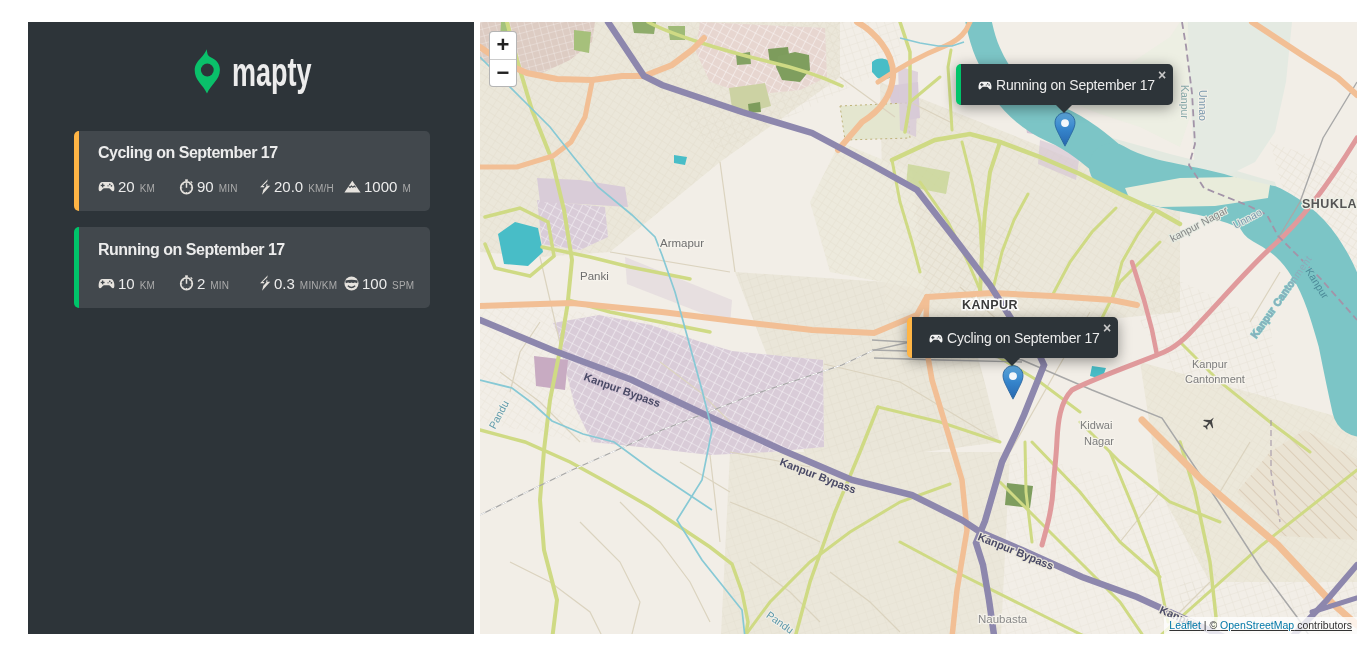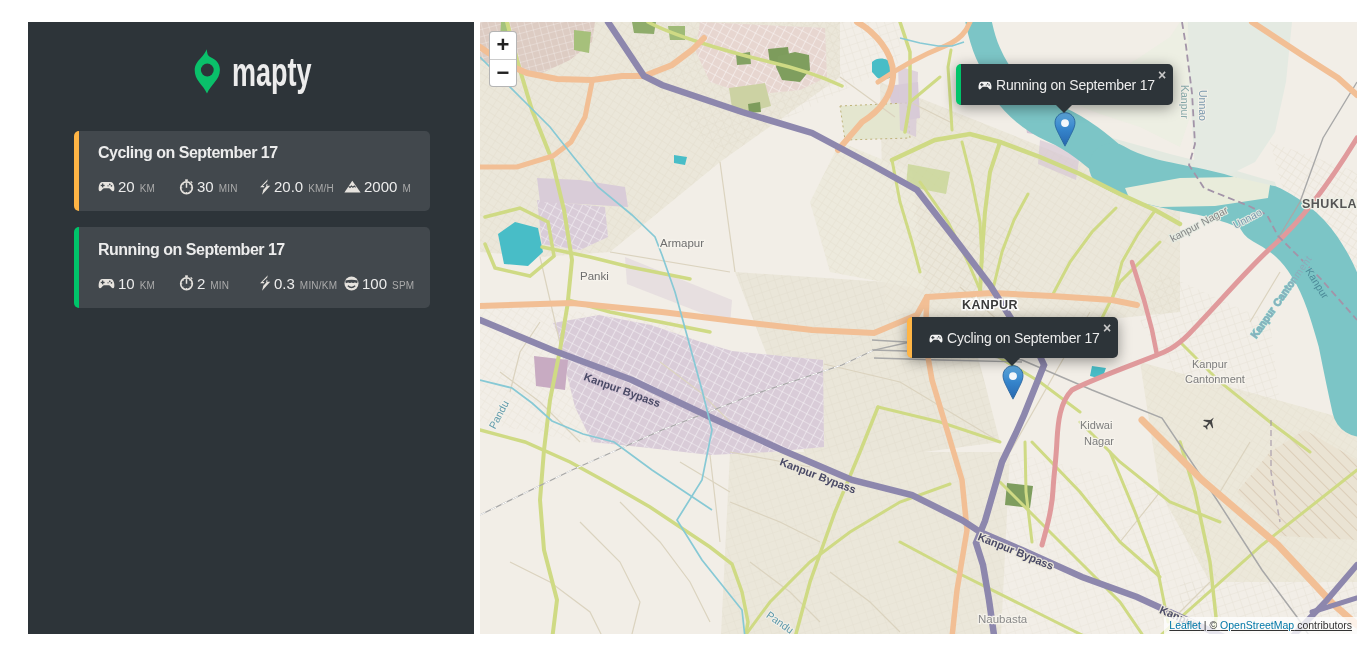--- a/index.html
+++ b/index.html
@@ -85,7 +85,7 @@
                 </g>
               </svg>
             </span>
-            <span class="val">30</span>
+            <span class="val">90</span>
             <span class="unit">MIN</span>
           </div>
         <div class="stat s3">

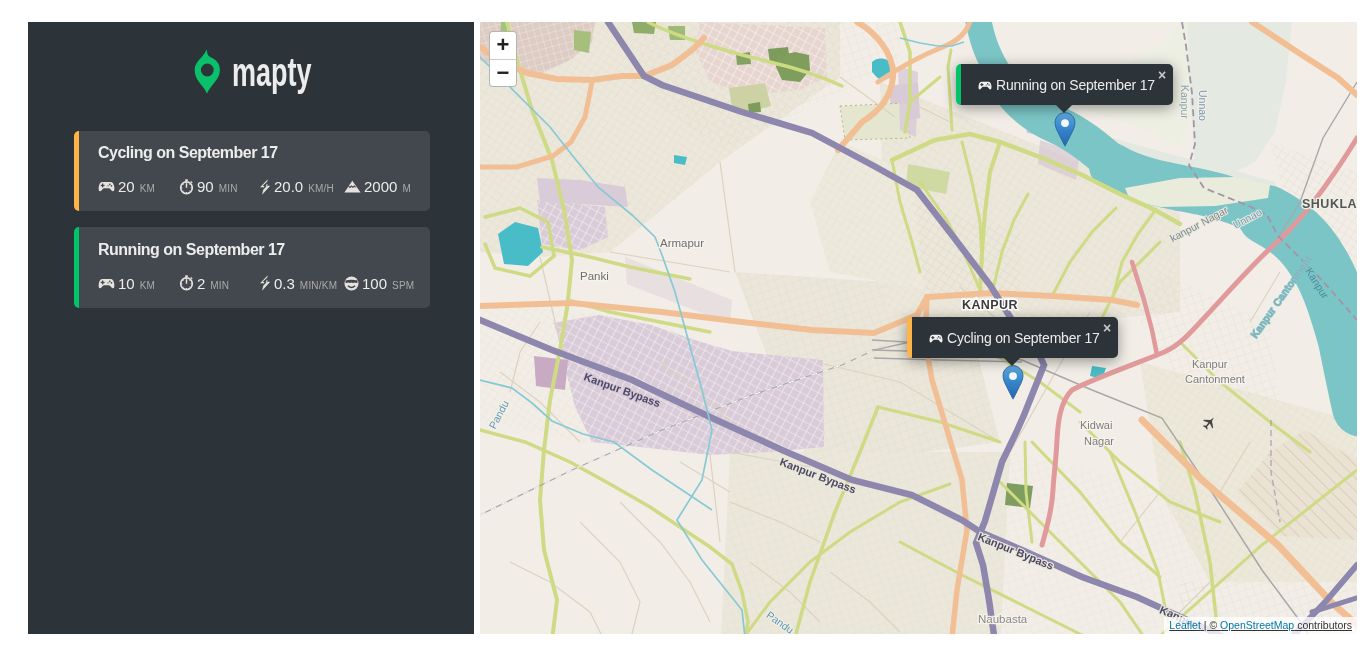--- a/index.html
+++ b/index.html
@@ -104,7 +104,7 @@
                 <path fill="none" stroke="#42484d" stroke-width="1.1" d="M4.6,6.3 L6,7.4 L7.4,6 L8.9,7.2 L10.3,6 L11.6,7.3"></path>
               </svg>
             </span>
-            <span class="val">2000</span>
+            <span class="val">1000</span>
             <span class="unit">M</span>
           </div>
       </div>

